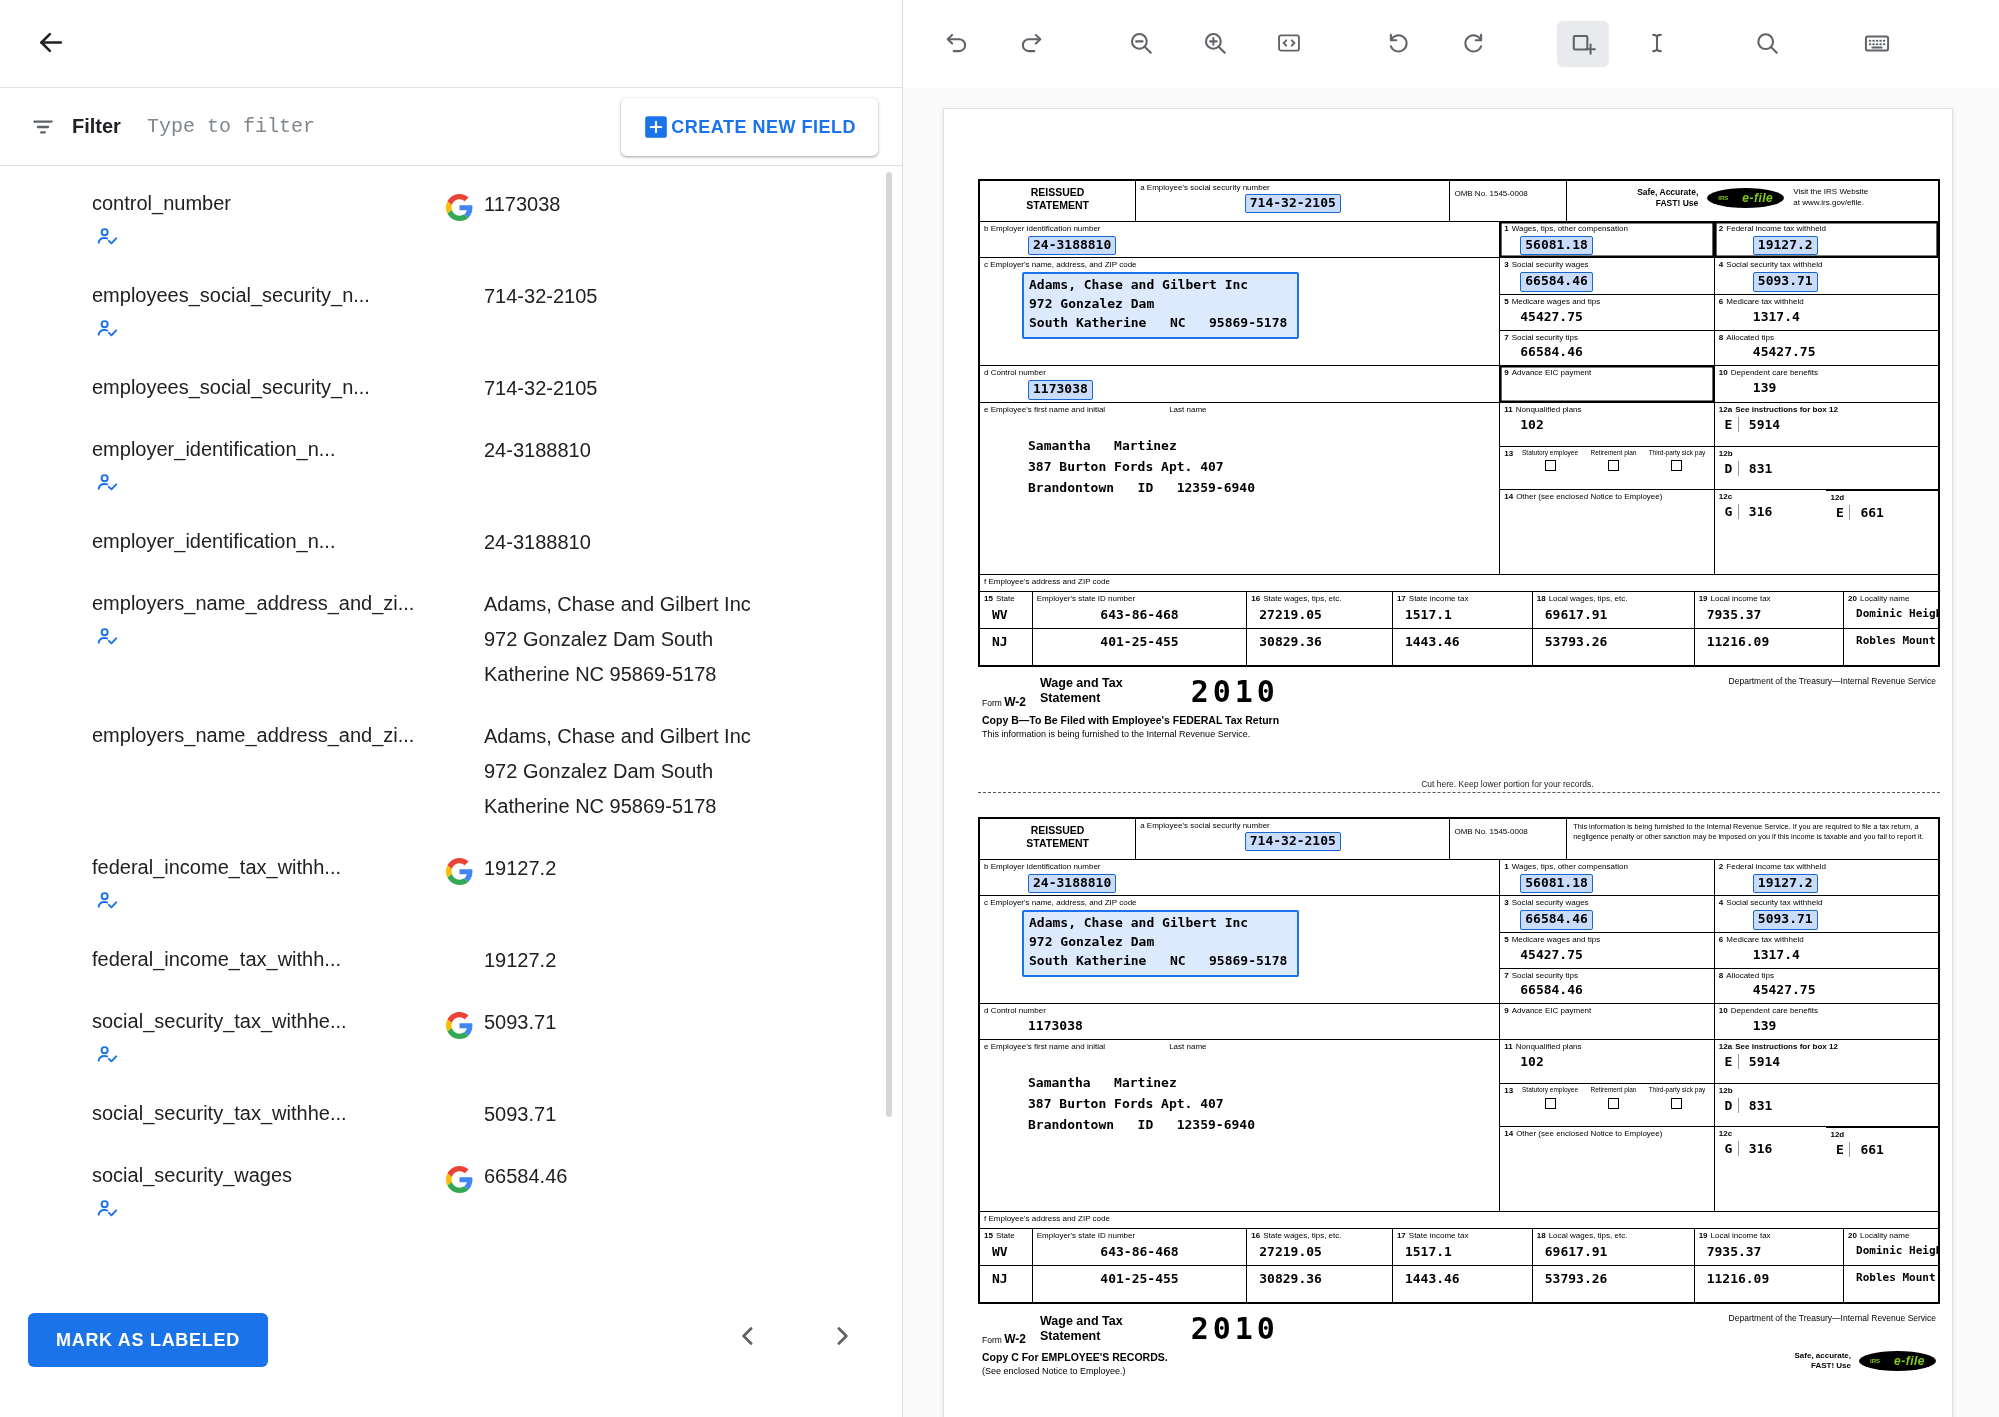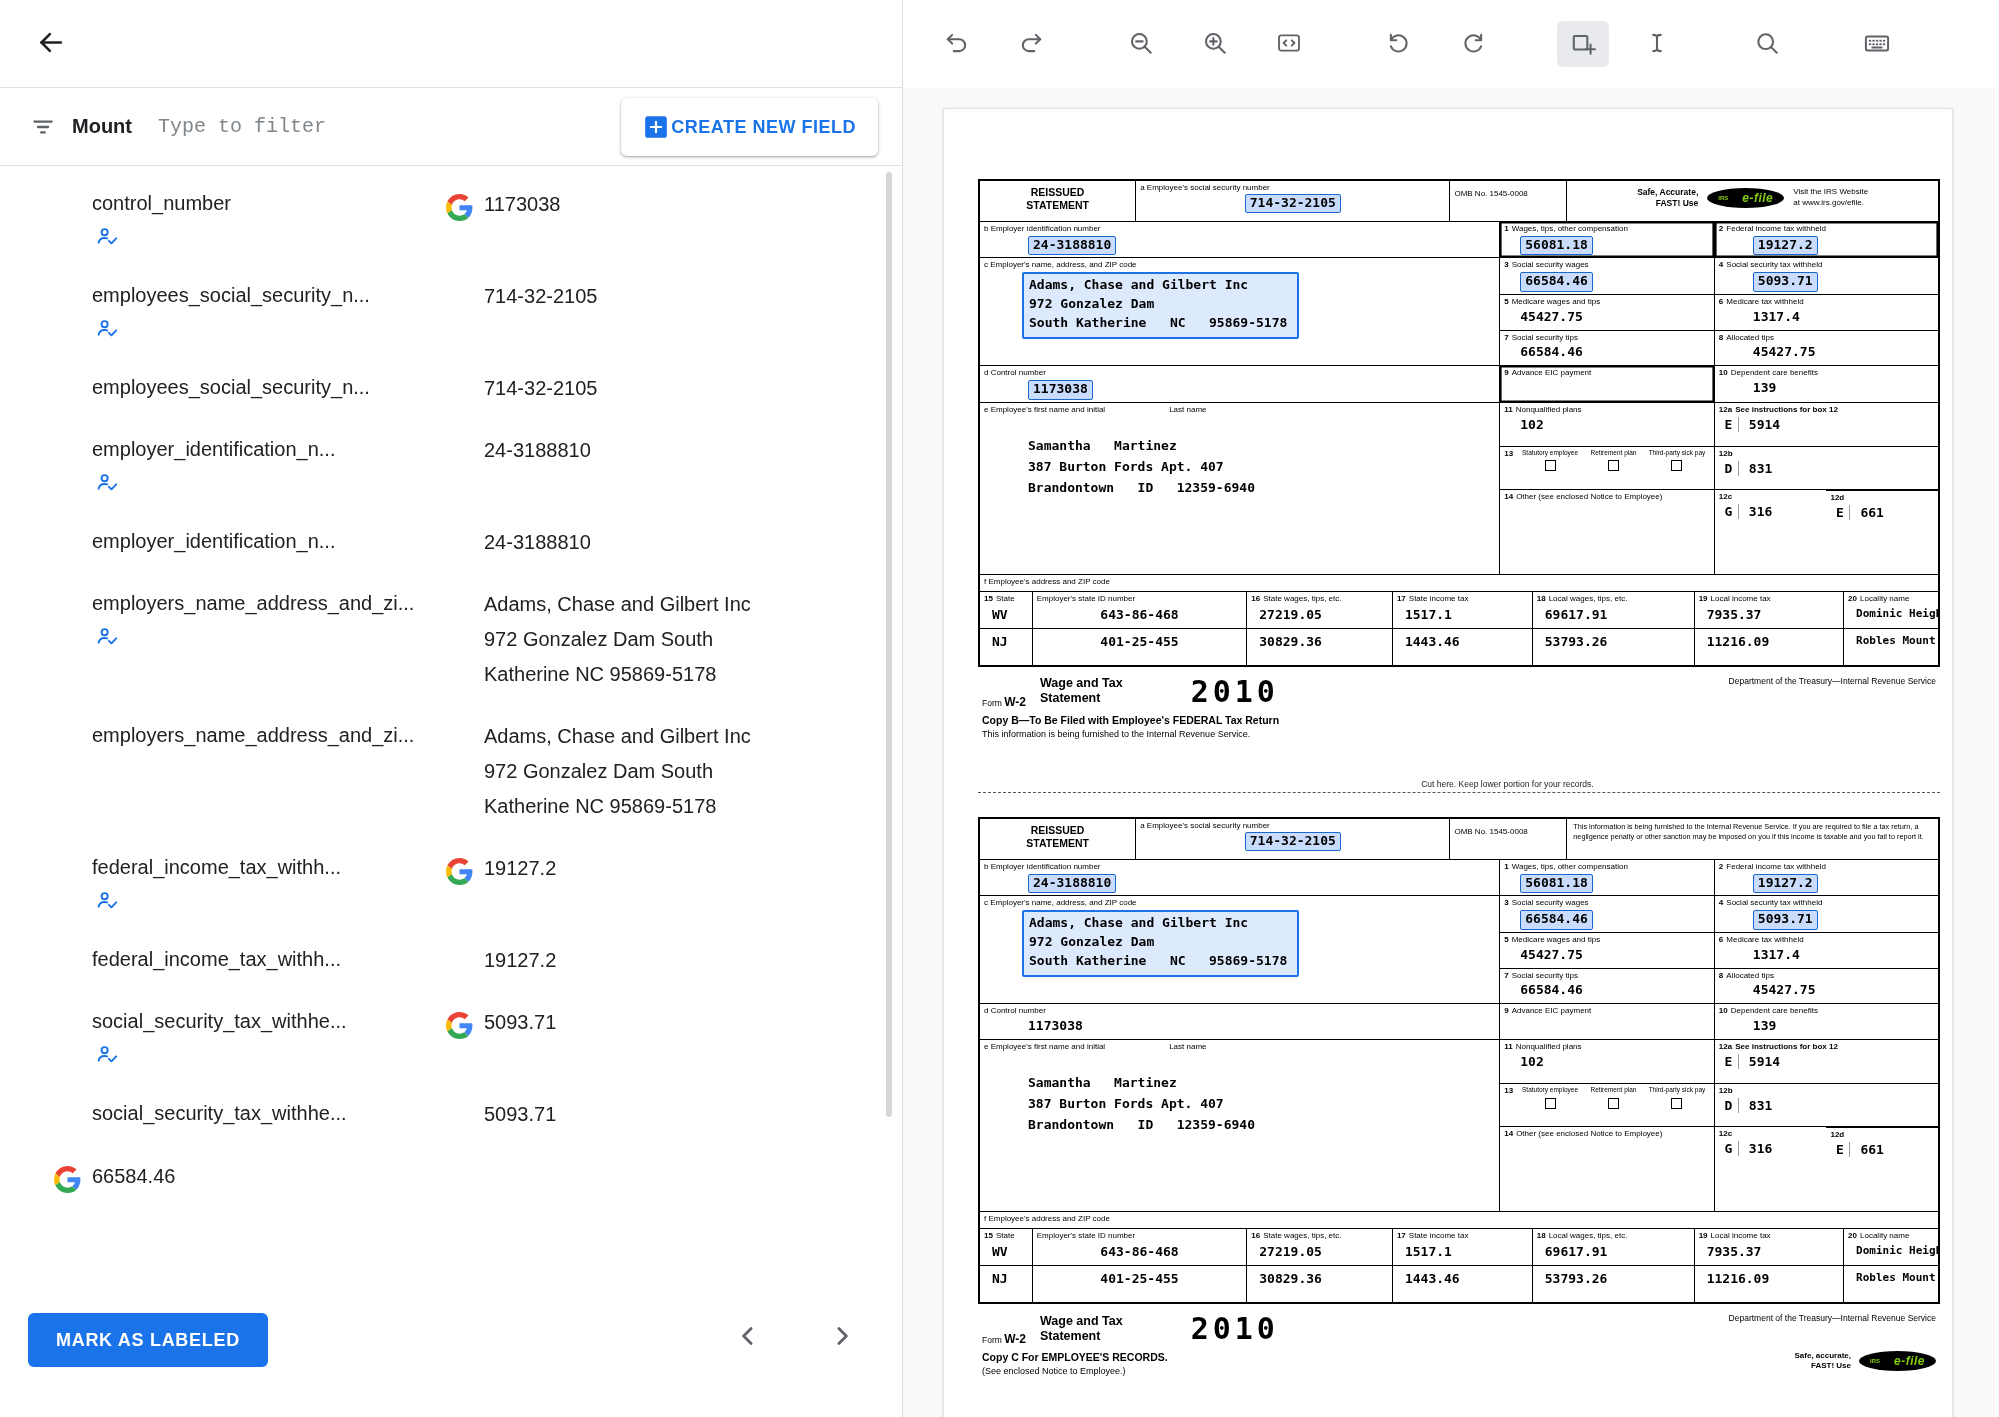--- a/index.html
+++ b/index.html
@@ -150,7 +150,7 @@
             <path d="M4 7h16M7.3 12h9.4M10.3 17h3.4"></path>
           </svg>
       </span>
-      <span class="filter-label">Mount</span>
+      <span class="filter-label">Filter</span>
       <input class="filter-input" placeholder="Type to filter" style="">
       <button class="create-btn">
         <span style="display:flex">

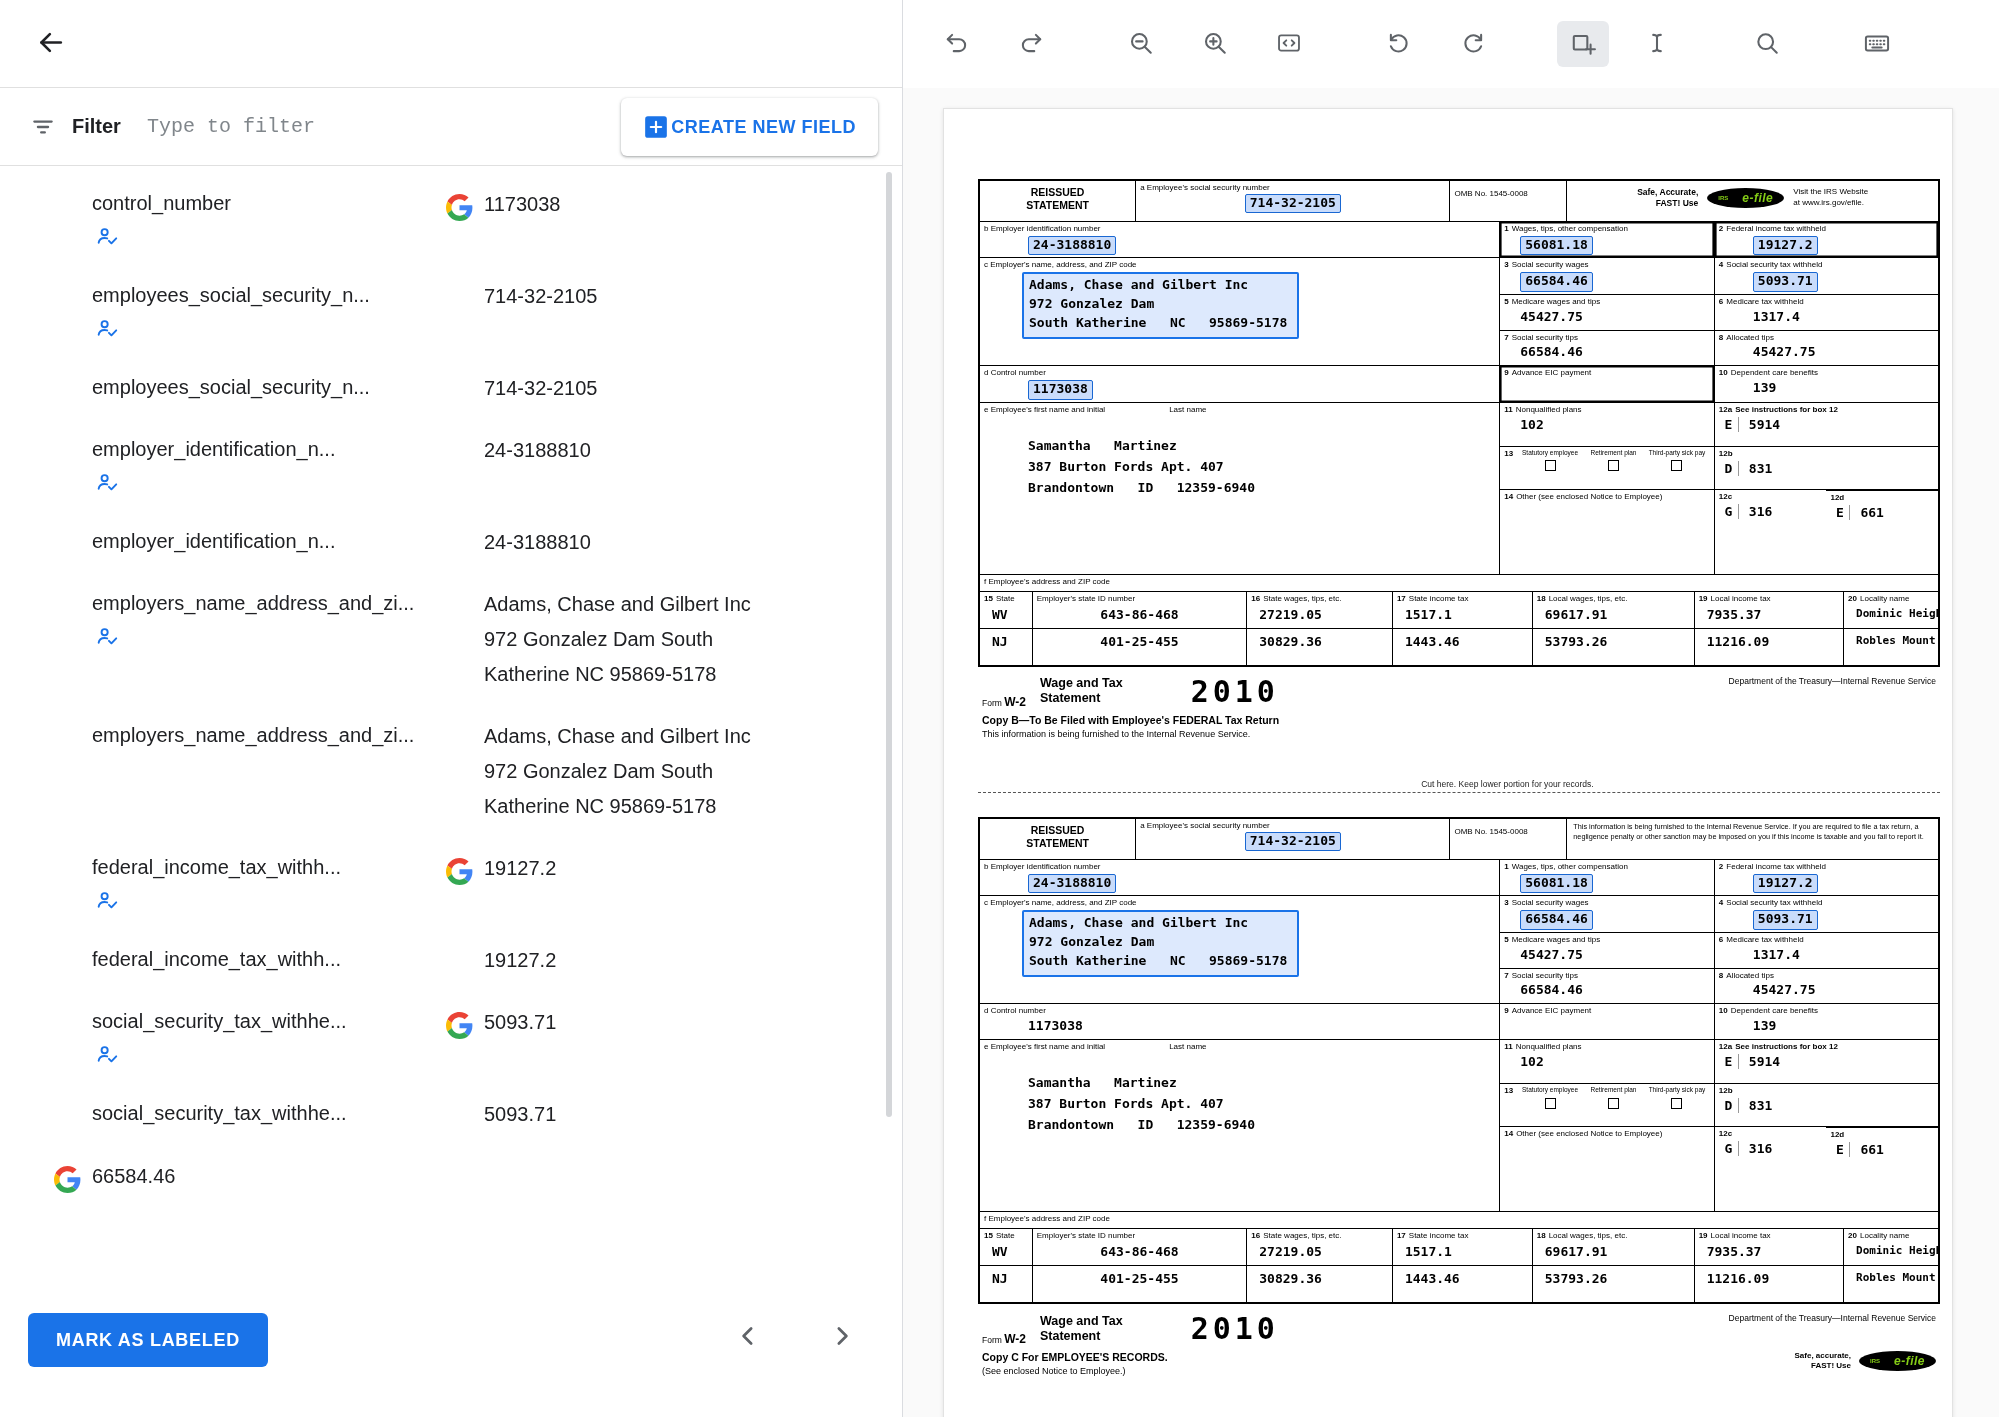--- a/index.html
+++ b/index.html
@@ -343,6 +343,16 @@
   </div>
 
   <div class="field-item">
+    <div class="fi-left">
+      <div class="fi-label">social_security_wages</div>
+      <span class="verified show">
+        <svg width="23" height="23" viewBox="0 0 24 24" fill="none" stroke="#1a73e8" stroke-width="2" stroke-linecap="round" stroke-linejoin="round">
+                <circle cx="9" cy="7.5" r="3.2"></circle>
+                <path d="M2.8 18.5c.4-3.2 3-5 6.2-5 1 0 1.9.2 2.7.5"></path>
+                <path d="m13.5 16.5 2.6 2.6 5-5.2"></path>
+              </svg>
+      </span>
+    </div>
     <div class="fi-value">
       <span class="g-icon show">
         <svg width="27" height="27" viewBox="0 0 48 48">

